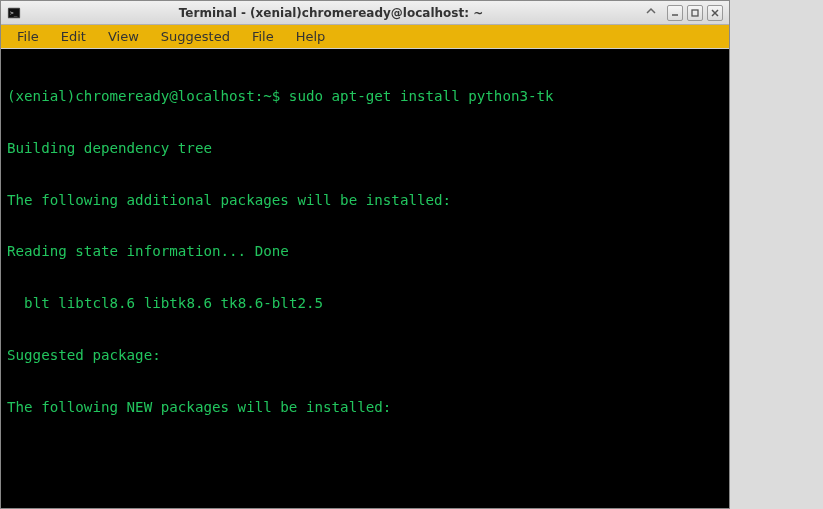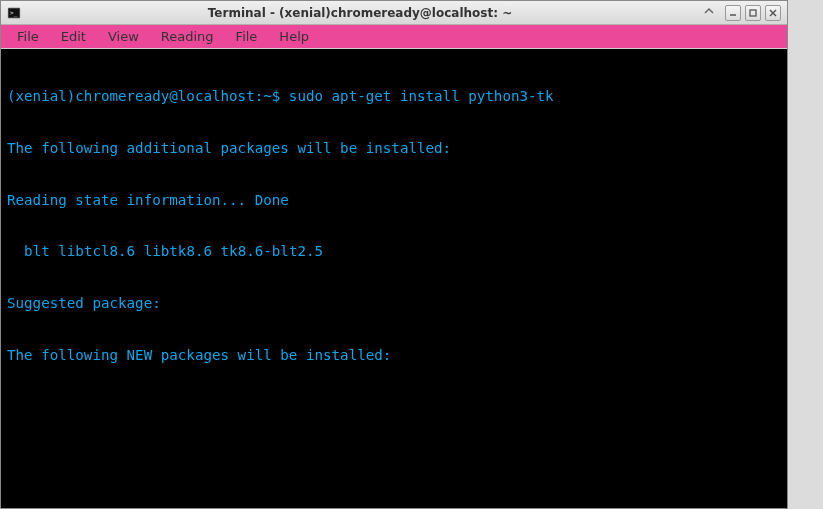--- a/index.html
+++ b/index.html
@@ -11,7 +11,7 @@
     overflow: hidden;
   }
   .window {
-    width: 788px;
+    width: 730px;
     height: 509px;
     display: flex;
     flex-direction: column;

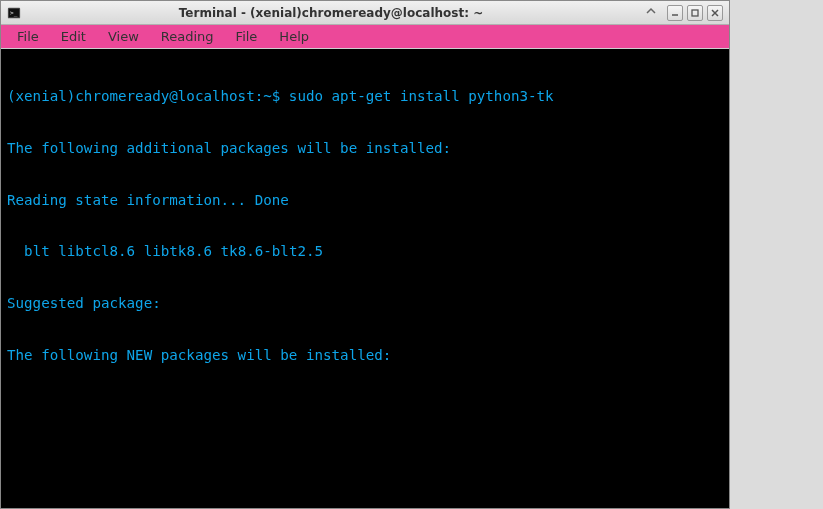--- a/index.html
+++ b/index.html
@@ -62,7 +62,7 @@
   .rollup { font-size: 12px; color:#666; cursor:pointer; padding:0 4px; }
   .menubar {
     height: 24px;
-    background: #ec4899;
+    background: #eab308;
     display: flex;
     align-items: center;
     padding: 0 6px;

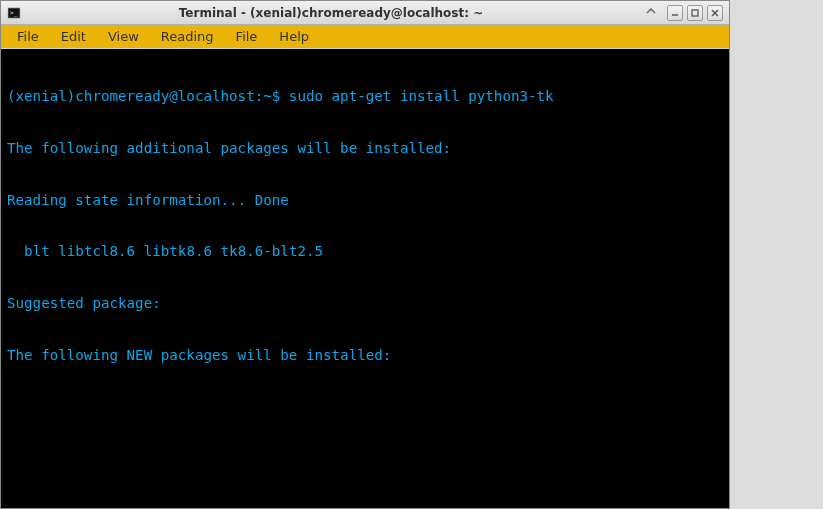--- a/index.html
+++ b/index.html
@@ -132,7 +132,7 @@
     <div class="menu-item">File</div>
     <div class="menu-item">Edit</div>
     <div class="menu-item">View</div>
-    <div class="menu-item">Reading</div>
+    <div class="menu-item">Suggested</div>
     <div class="menu-item">File</div>
     <div class="menu-item">Help</div>
   </div>

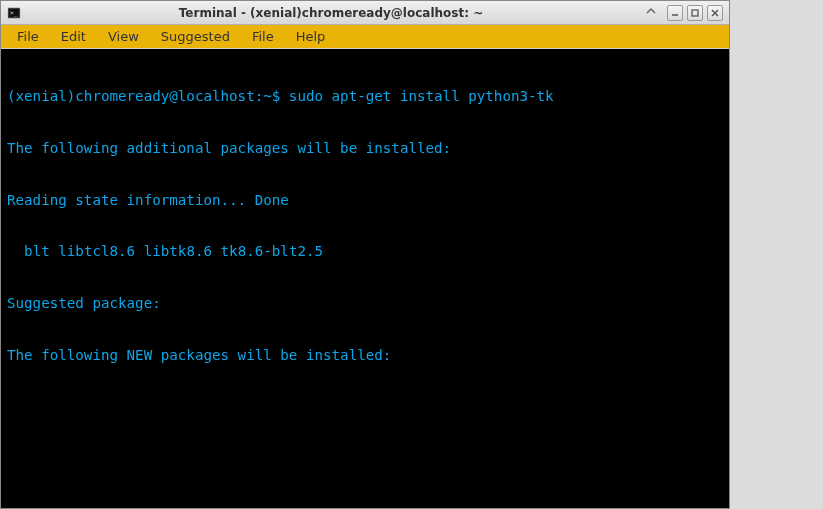--- a/index.html
+++ b/index.html
@@ -78,7 +78,7 @@
   .terminal {
     flex: 1;
     background: #000;
-    color: #0ea5e9;
+    color: #22c55e;
     padding: 4px 6px;
     font-family: "DejaVu Sans Mono", "Liberation Mono", Consolas, monospace;
     font-size: 14.2px;

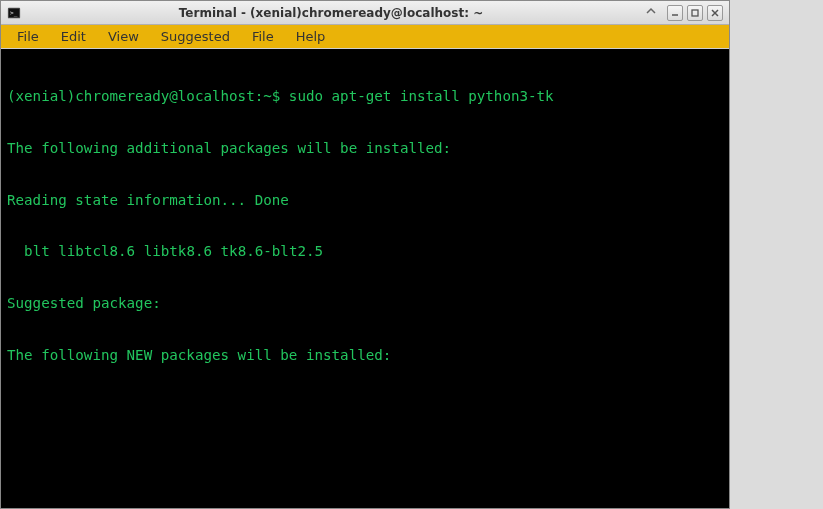--- a/index.html
+++ b/index.html
@@ -139,6 +139,7 @@
 
   <div class="terminal">
     <div class="line">(xenial)chromeready@localhost:~$ sudo apt-get install python3-tk</div>
+    <div class="line">Building dependency tree</div>
     <div class="line">The following additional packages will be installed:</div>
     <div class="line">Reading state information... Done</div>
     <div class="line">  blt libtcl8.6 libtk8.6 tk8.6-blt2.5</div>

